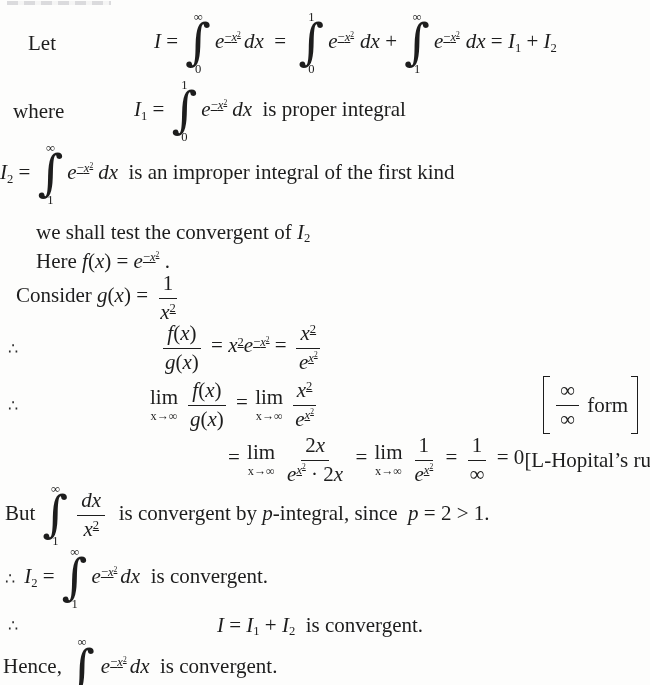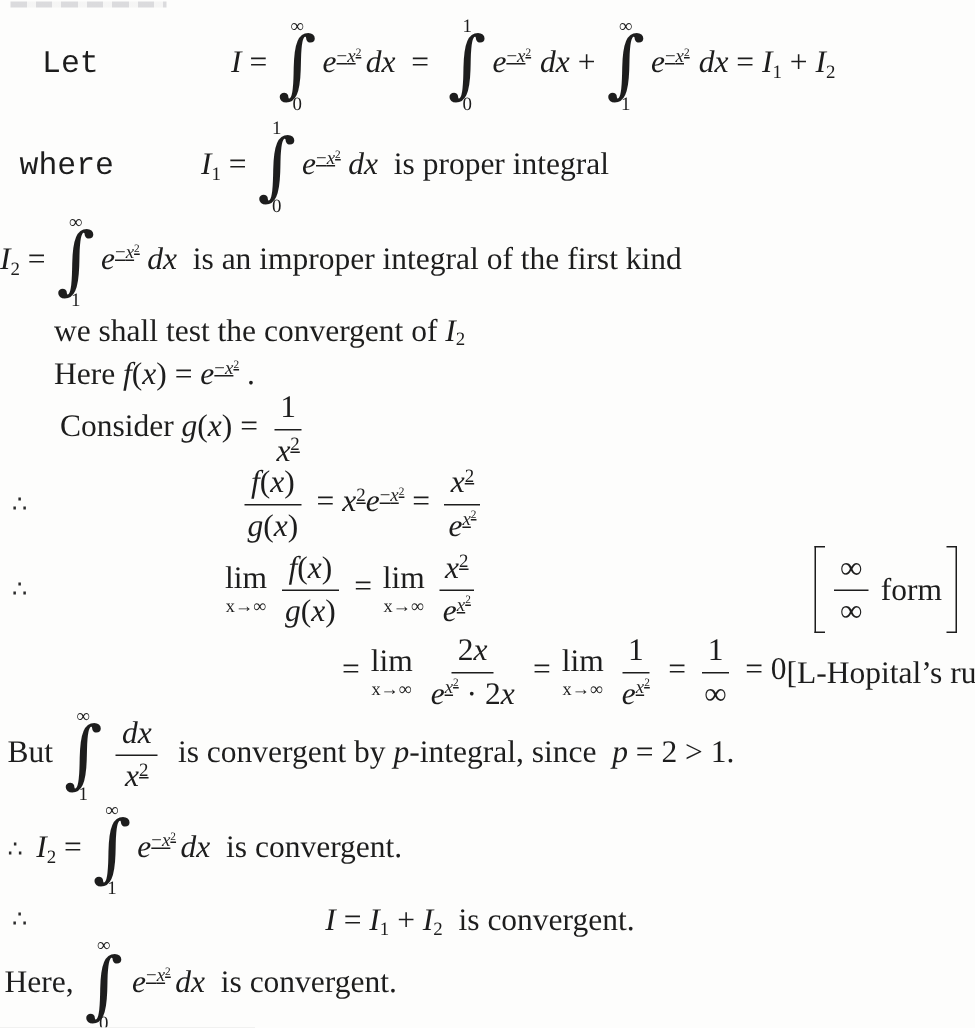--- a/index.html
+++ b/index.html
@@ -19,7 +19,7 @@
     opacity:.55;
   }
   .mline{display:flex;align-items:center;white-space:nowrap;position:relative;}
-  .label{display:inline-block;flex:none;font-family:Liberation Mono, monospace;}
+  .label{display:inline-block;flex:none;}
   .marker{display:inline-block;flex:none;font-size:16px;color:#2a2a2a;}
   .math{display:inline-block;white-space:nowrap;}
   .note{display:inline-block;margin-left:auto;}

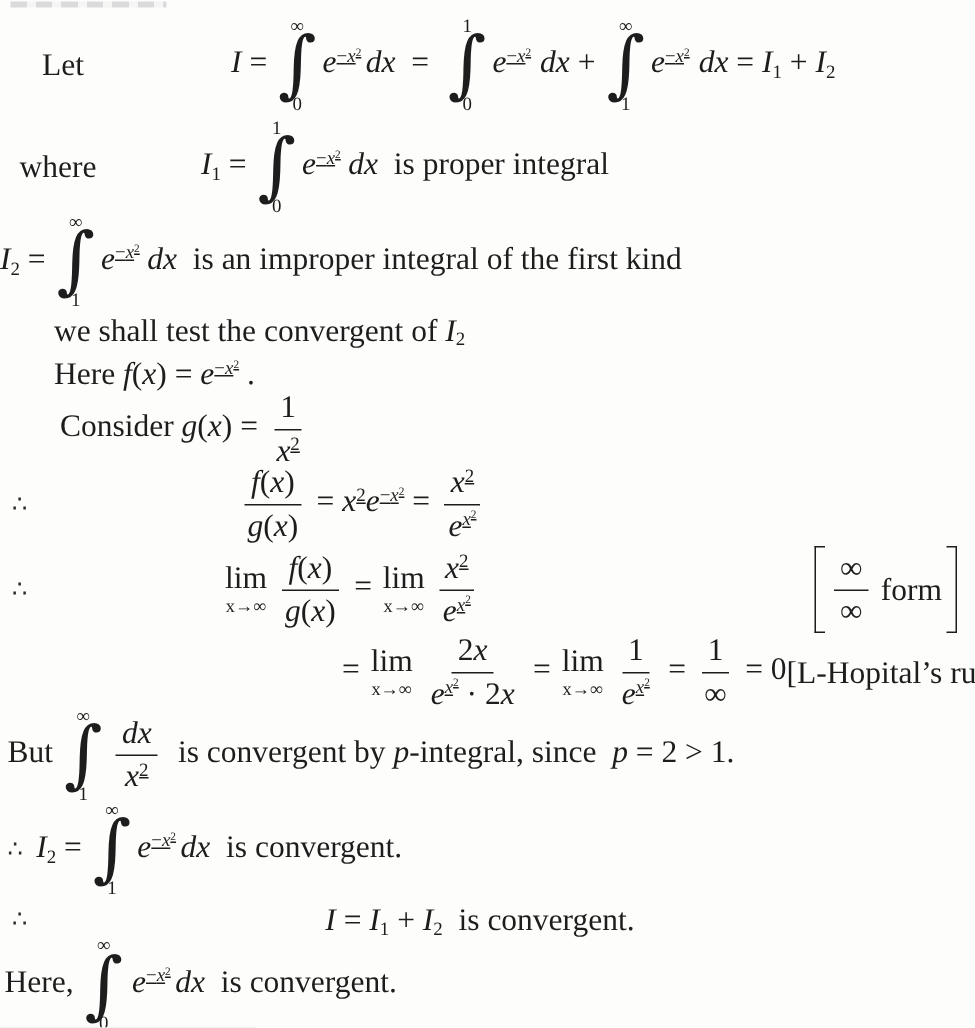--- a/index.html
+++ b/index.html
@@ -42,7 +42,7 @@
   .l1 .label{margin-left:28px;width:126px;}
   .l2 .label{margin-left:13px;width:121px;}
   .l3 .label{margin-left:36px;width:97px;}
-  .l4{padding-left:36px;}
+  .l4{padding-left:36px;margin-top:12px;}
   .l5{padding-left:36px;align-items:flex-end;}
   .l6{padding-left:40px;}
   .l7 .marker{margin-left:8px;width:22px;}

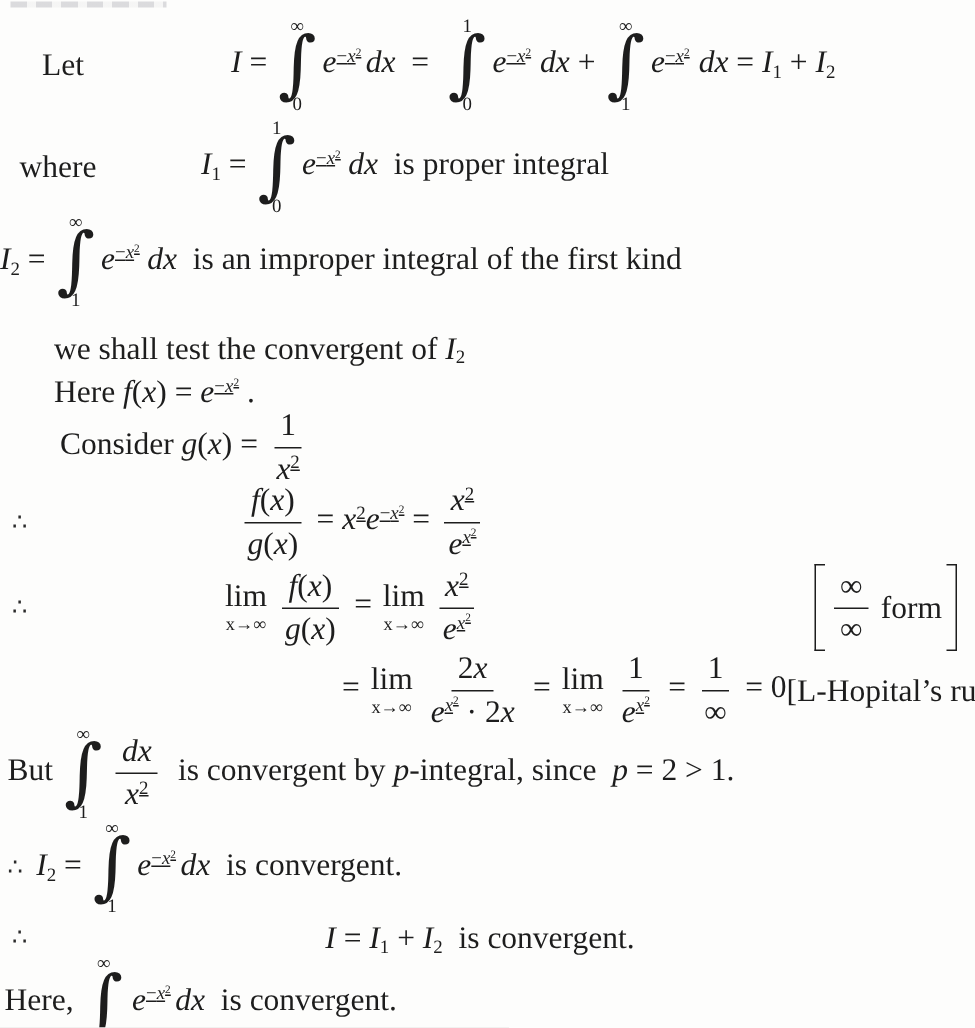--- a/index.html
+++ b/index.html
@@ -44,7 +44,7 @@
   .l3 .label{margin-left:36px;width:97px;}
   .l4{padding-left:36px;margin-top:12px;}
   .l5{padding-left:36px;align-items:flex-end;}
-  .l6{padding-left:40px;}
+  .l6{padding-left:16px;}
   .l7 .marker{margin-left:8px;width:22px;}
   .l7 .math{margin-left:128px;}
   .l8 .marker{margin-left:8px;width:22px;}

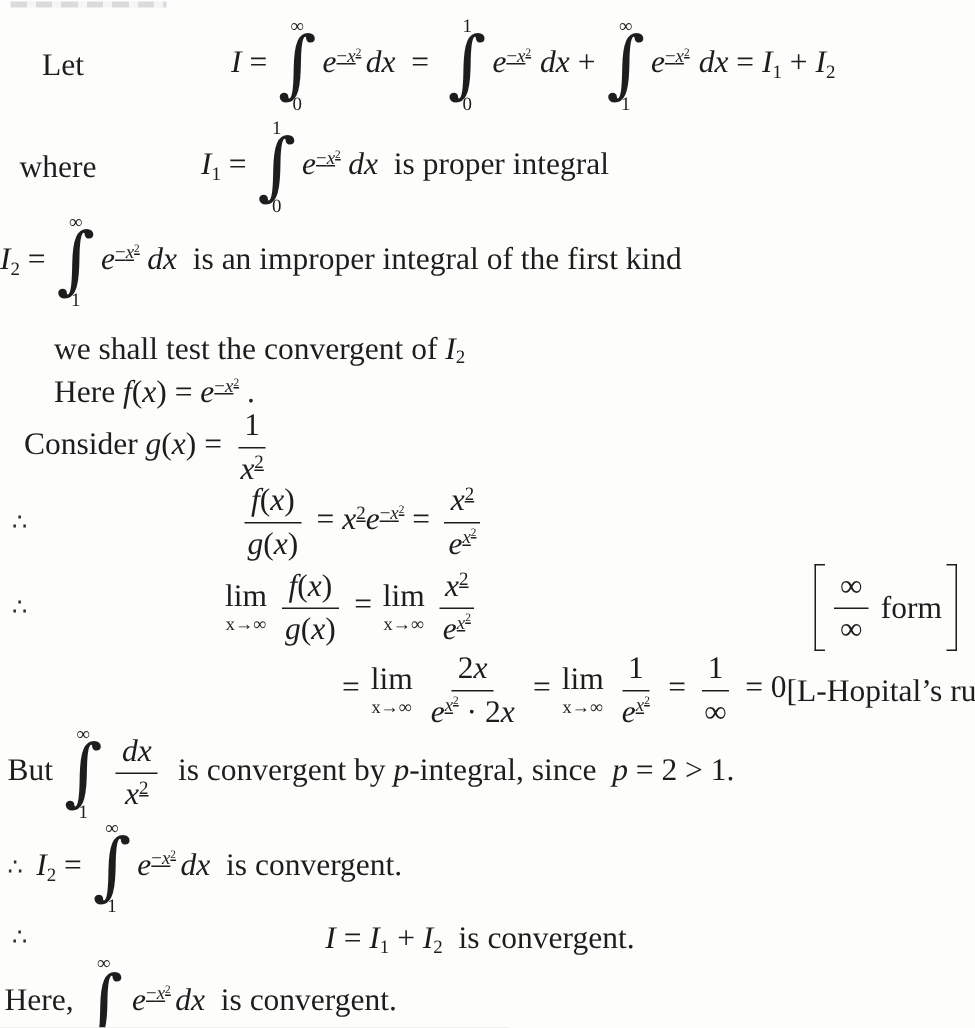--- a/index.html
+++ b/index.html
@@ -221,7 +221,7 @@
   </div>
 
   <div class="mline l13">
-    <span class="math"><span class="mtxt">Here, </span><span class="mint">
+    <span class="math"><span class="mtxt">Hence, </span><span class="mint">
           <span class="ilim iup">∞</span>
           <span class="isign">∫</span>
           <span class="ilim ilo">0</span>

